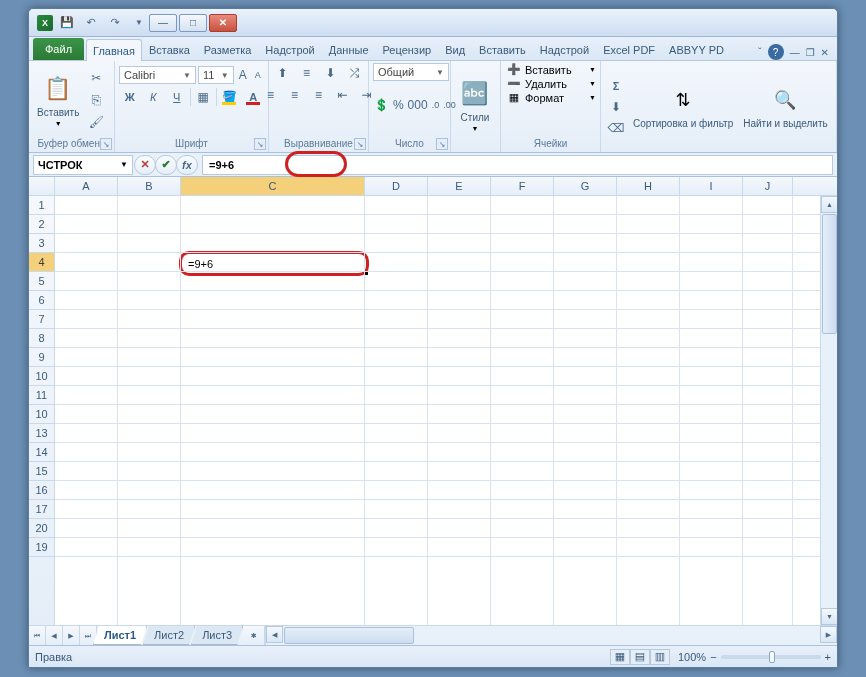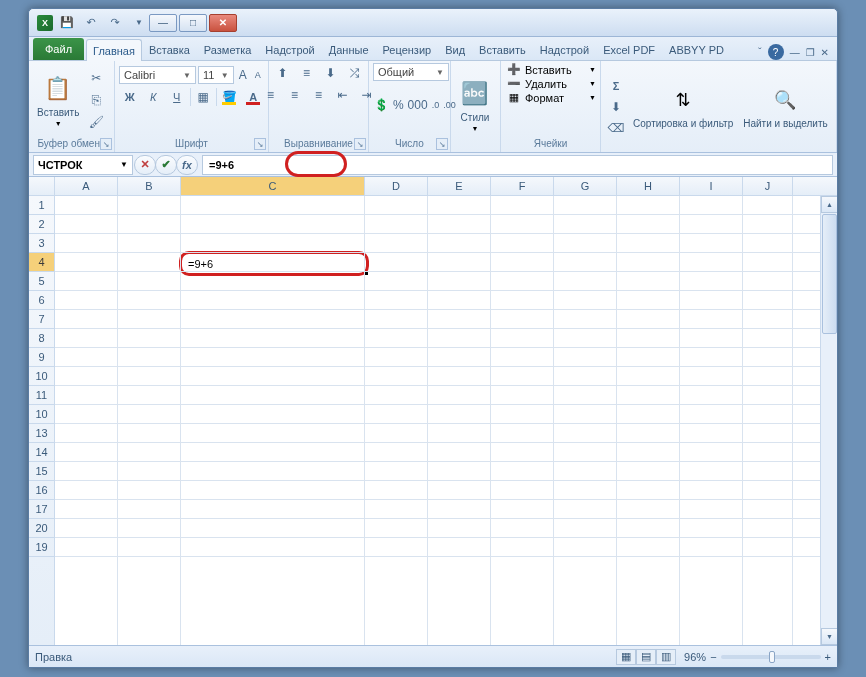--- a/index.html
+++ b/index.html
@@ -375,6 +375,27 @@
     </div>
   </div>
 
+  <div class="sheet-tabs-row">
+    <div class="nav-btns">
+      <span class="nav-btn">⏮</span>
+      <span class="nav-btn">◀</span>
+      <span class="nav-btn">▶</span>
+      <span class="nav-btn">⏭</span>
+    </div>
+    <div id="sheet-tabs-container" style="display:flex;">
+        <div class="sheet-tab active">Лист1</div>
+        <div class="sheet-tab">Лист2</div>
+        <div class="sheet-tab">Лист3</div>
+      </div>
+    <span class="nav-btn" style="width:22px;">✱</span>
+    <div class="hscroll">
+      <span class="btn">◀</span>
+      <div class="track">
+          <div class="thumb"></div>
+        </div>
+      <span class="btn">▶</span>
+    </div>
+  </div>
 
   <div class="status">
     <span>Правка</span>

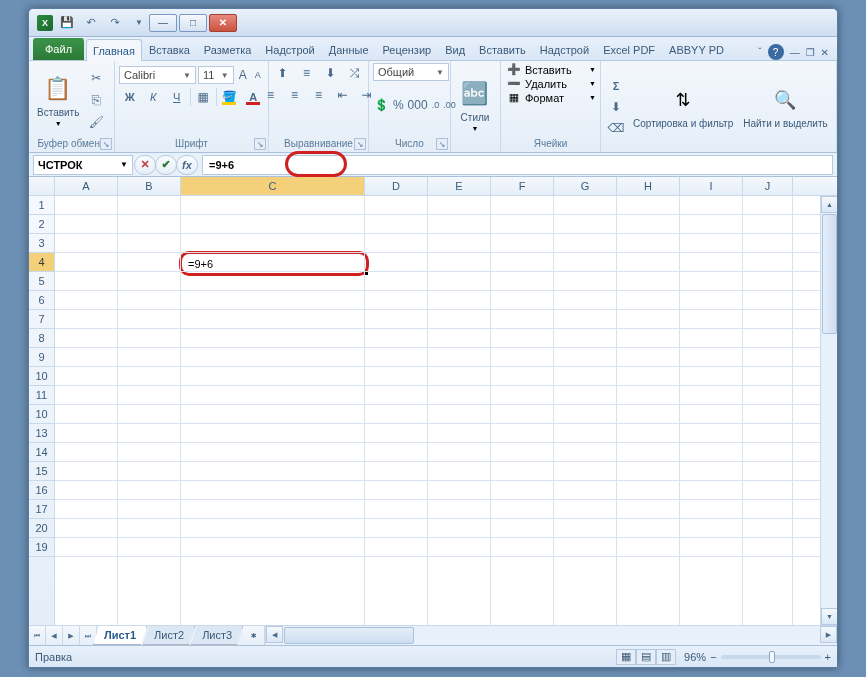--- a/index.html
+++ b/index.html
@@ -405,7 +405,7 @@
       <span class="vbtn">▥</span>
     </div>
     <div class="zoom">
-      <span>96%</span>
+      <span>100%</span>
       <span>−</span>
       <div class="slider">
           <div class="knob"></div>

